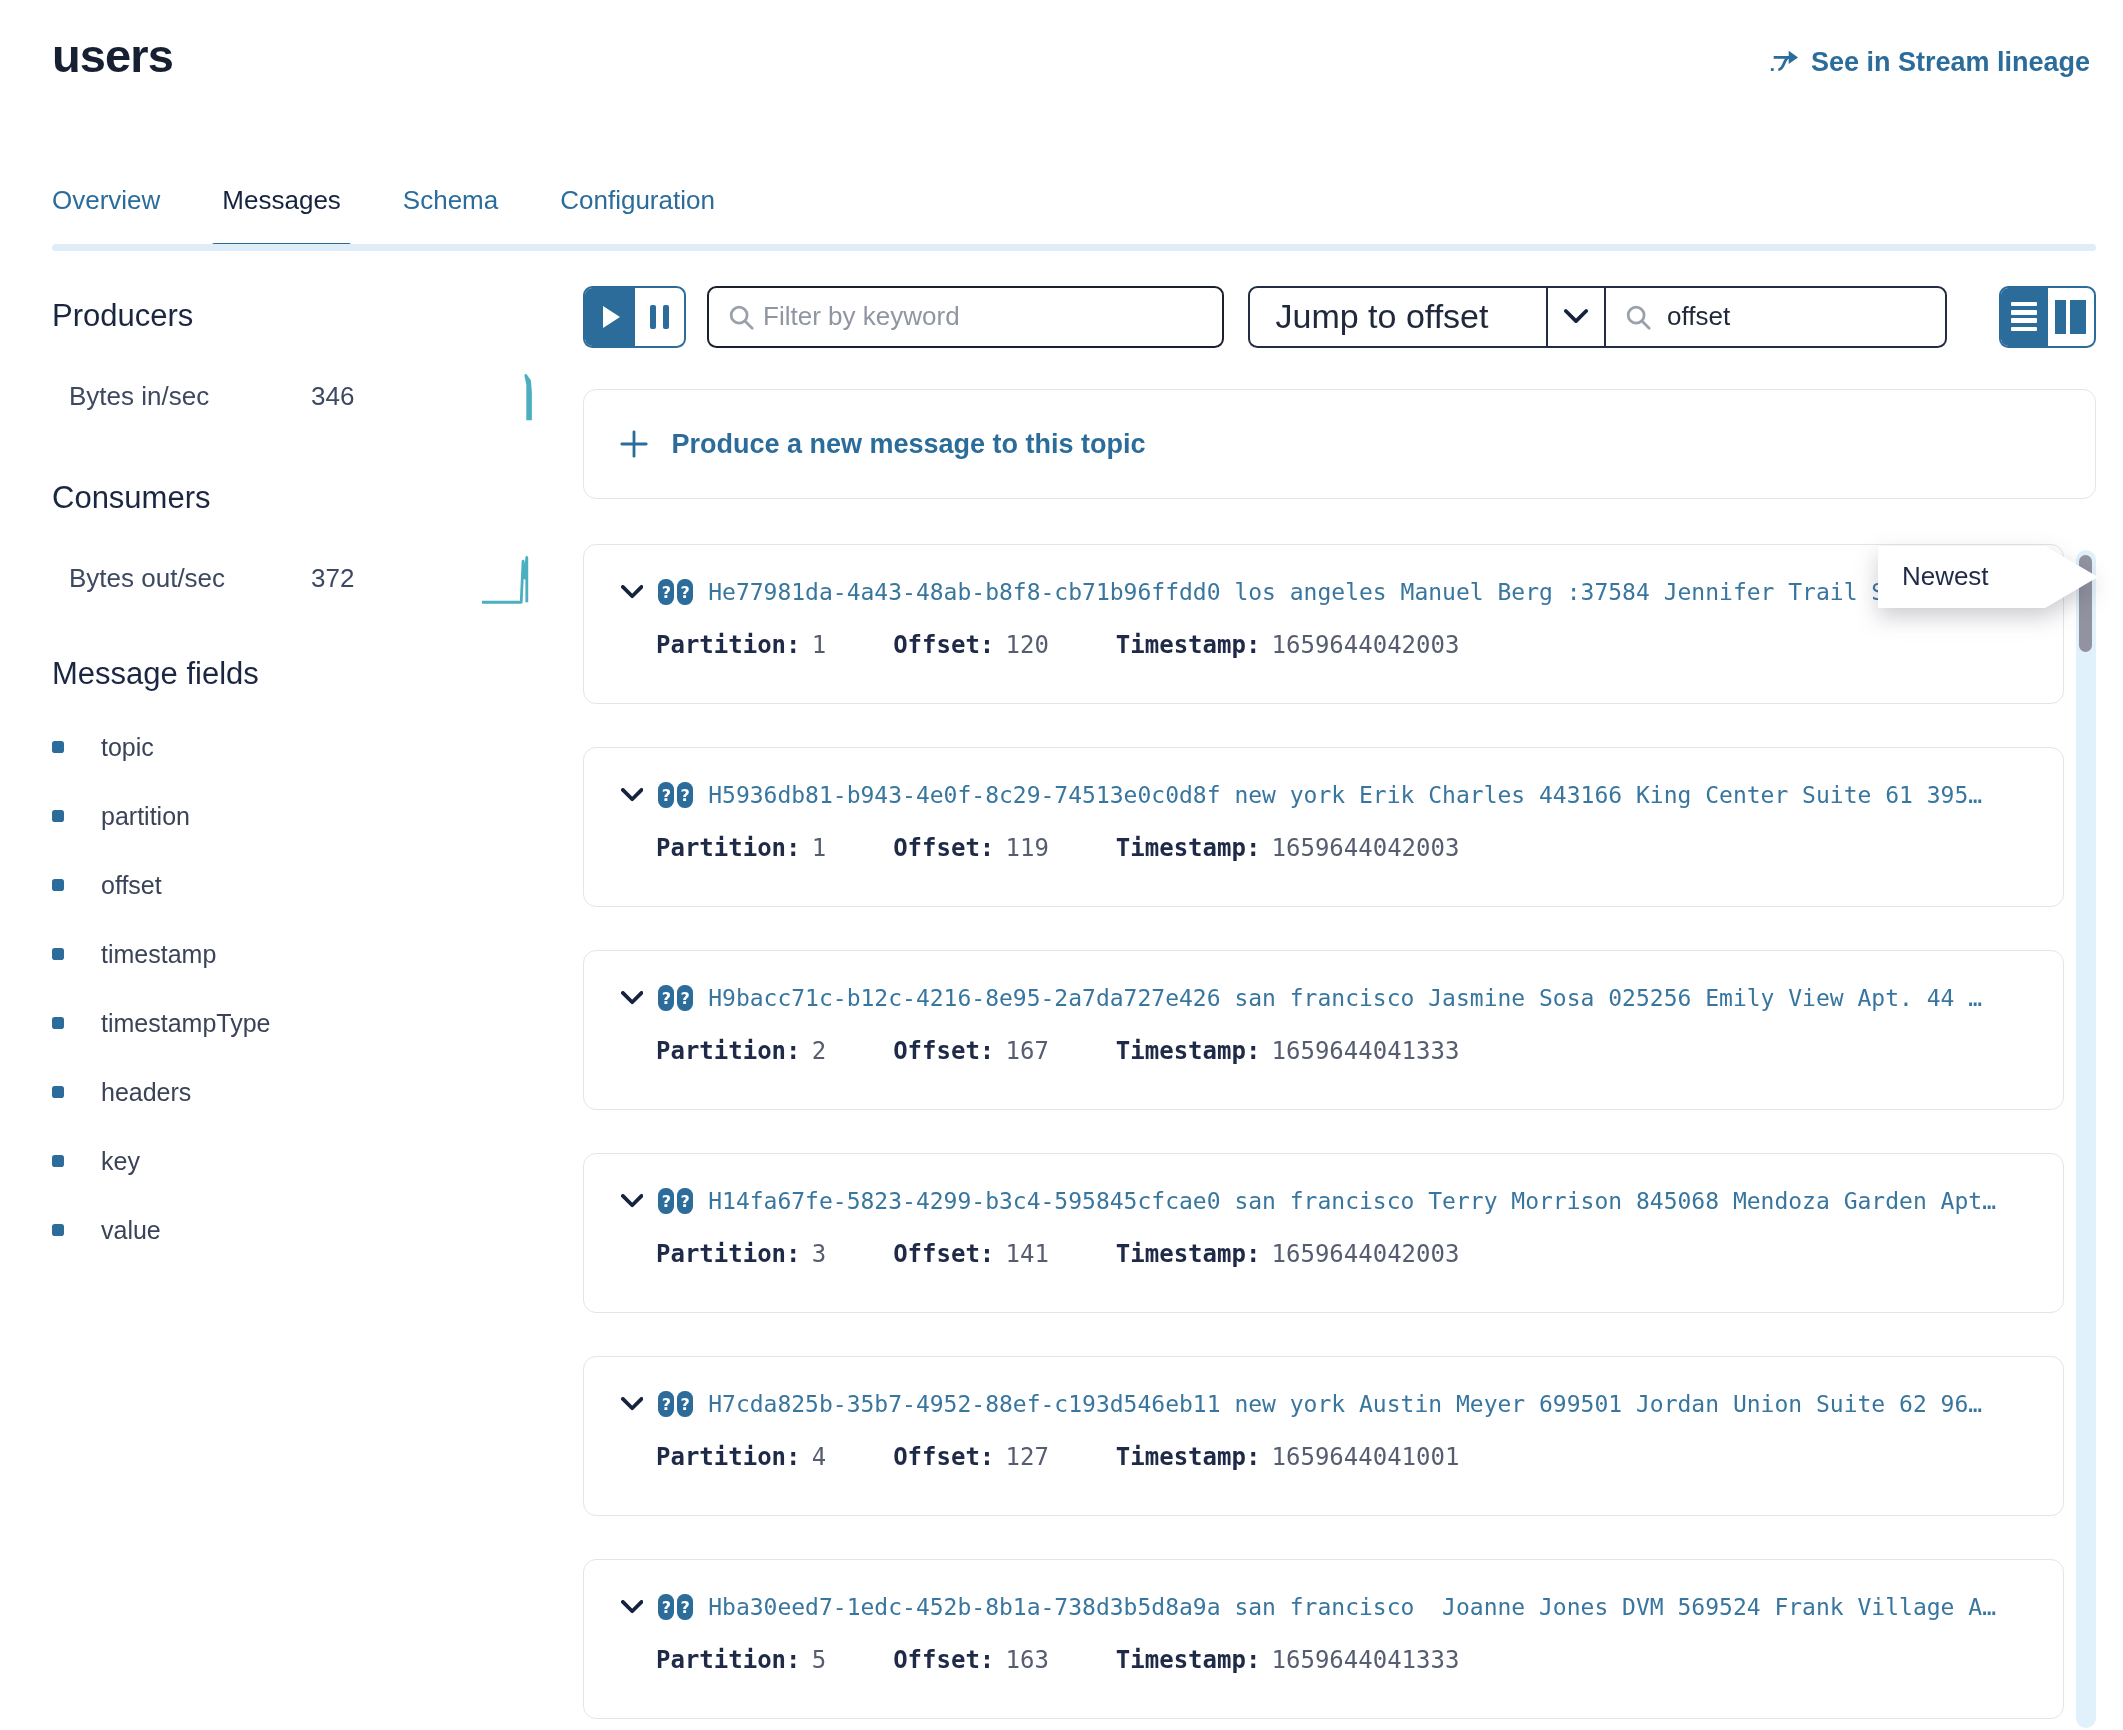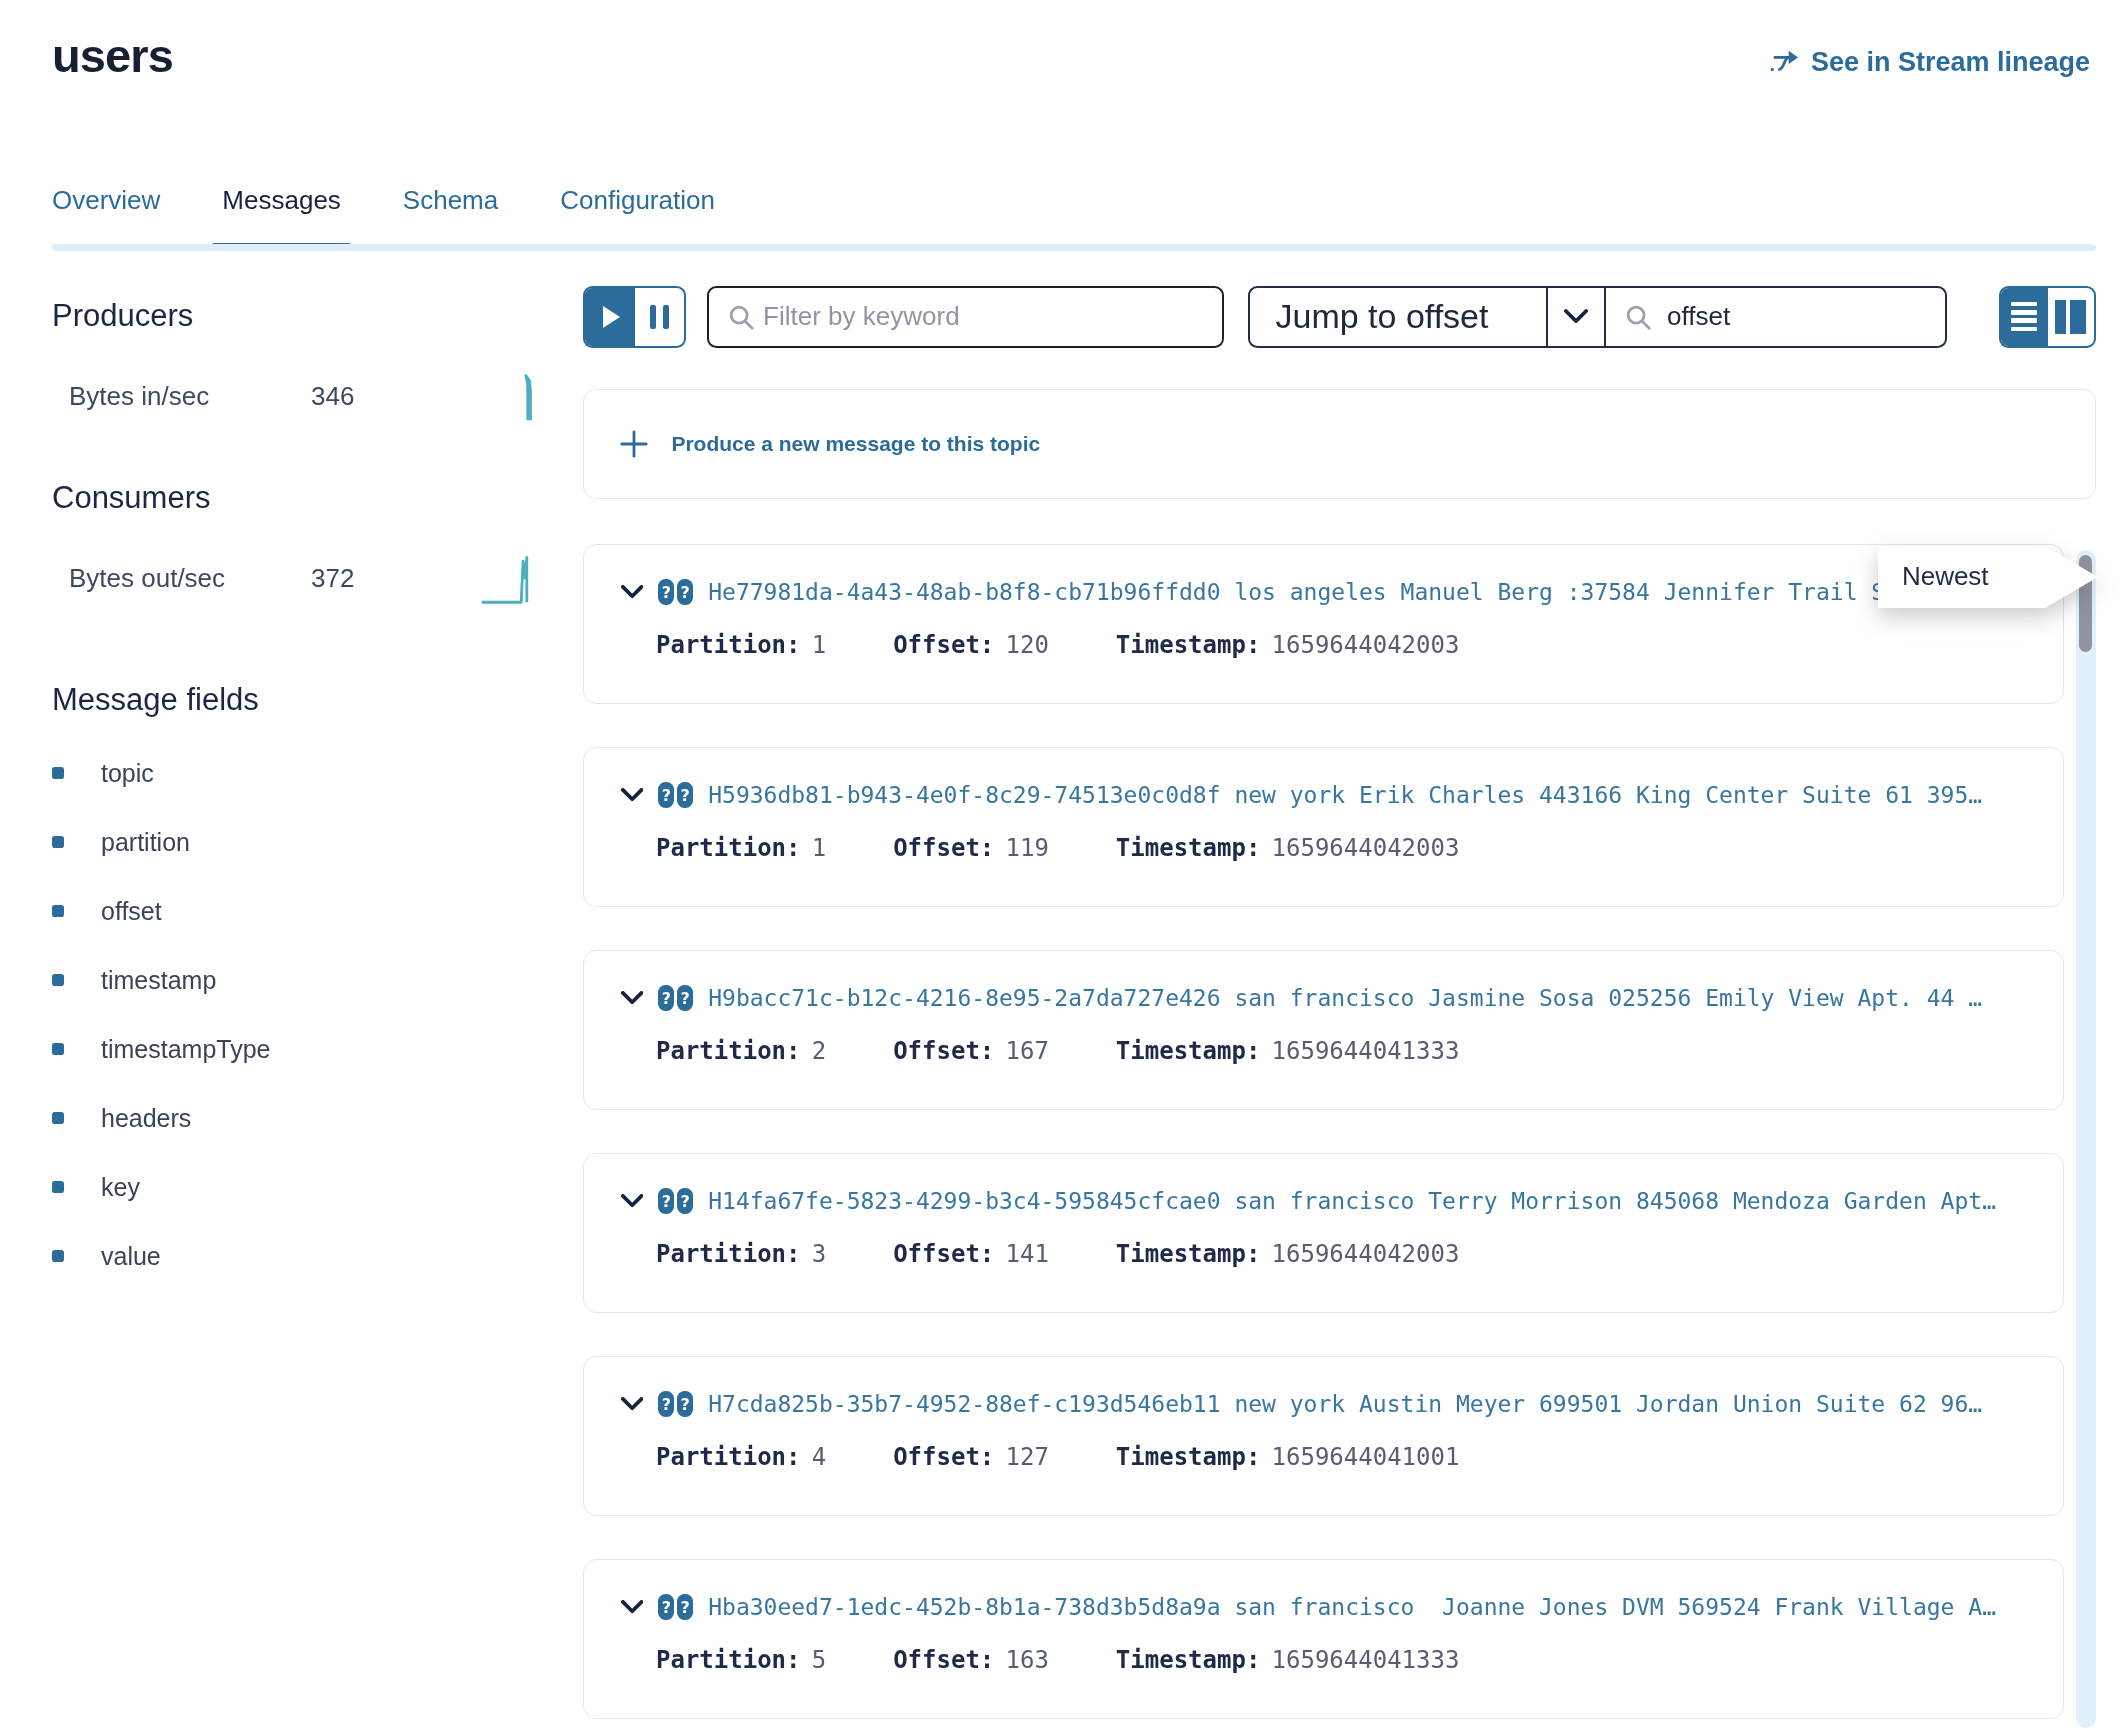--- a/index.html
+++ b/index.html
@@ -58,7 +58,7 @@
   
   .produce-card{margin-top:41px;height:110px;border:1.9px solid #e2e5e9;border-radius:13px;
     display:flex;align-items:center;padding:0 35px;gap:22.4px;box-sizing:border-box;cursor:pointer;background:#fff;}
-  .produce-label{font-size:21px;font-weight:700;color:#2b6c9b;}
+  .produce-label{font-size:27px;font-weight:700;color:#2b6c9b;}
   
   .messages-wrap{position:relative;margin-top:45px;padding-right:32px;}
   .msg-card{border:1.9px solid #e2e5e9;border-radius:13px;height:160px;padding:34px 37px;

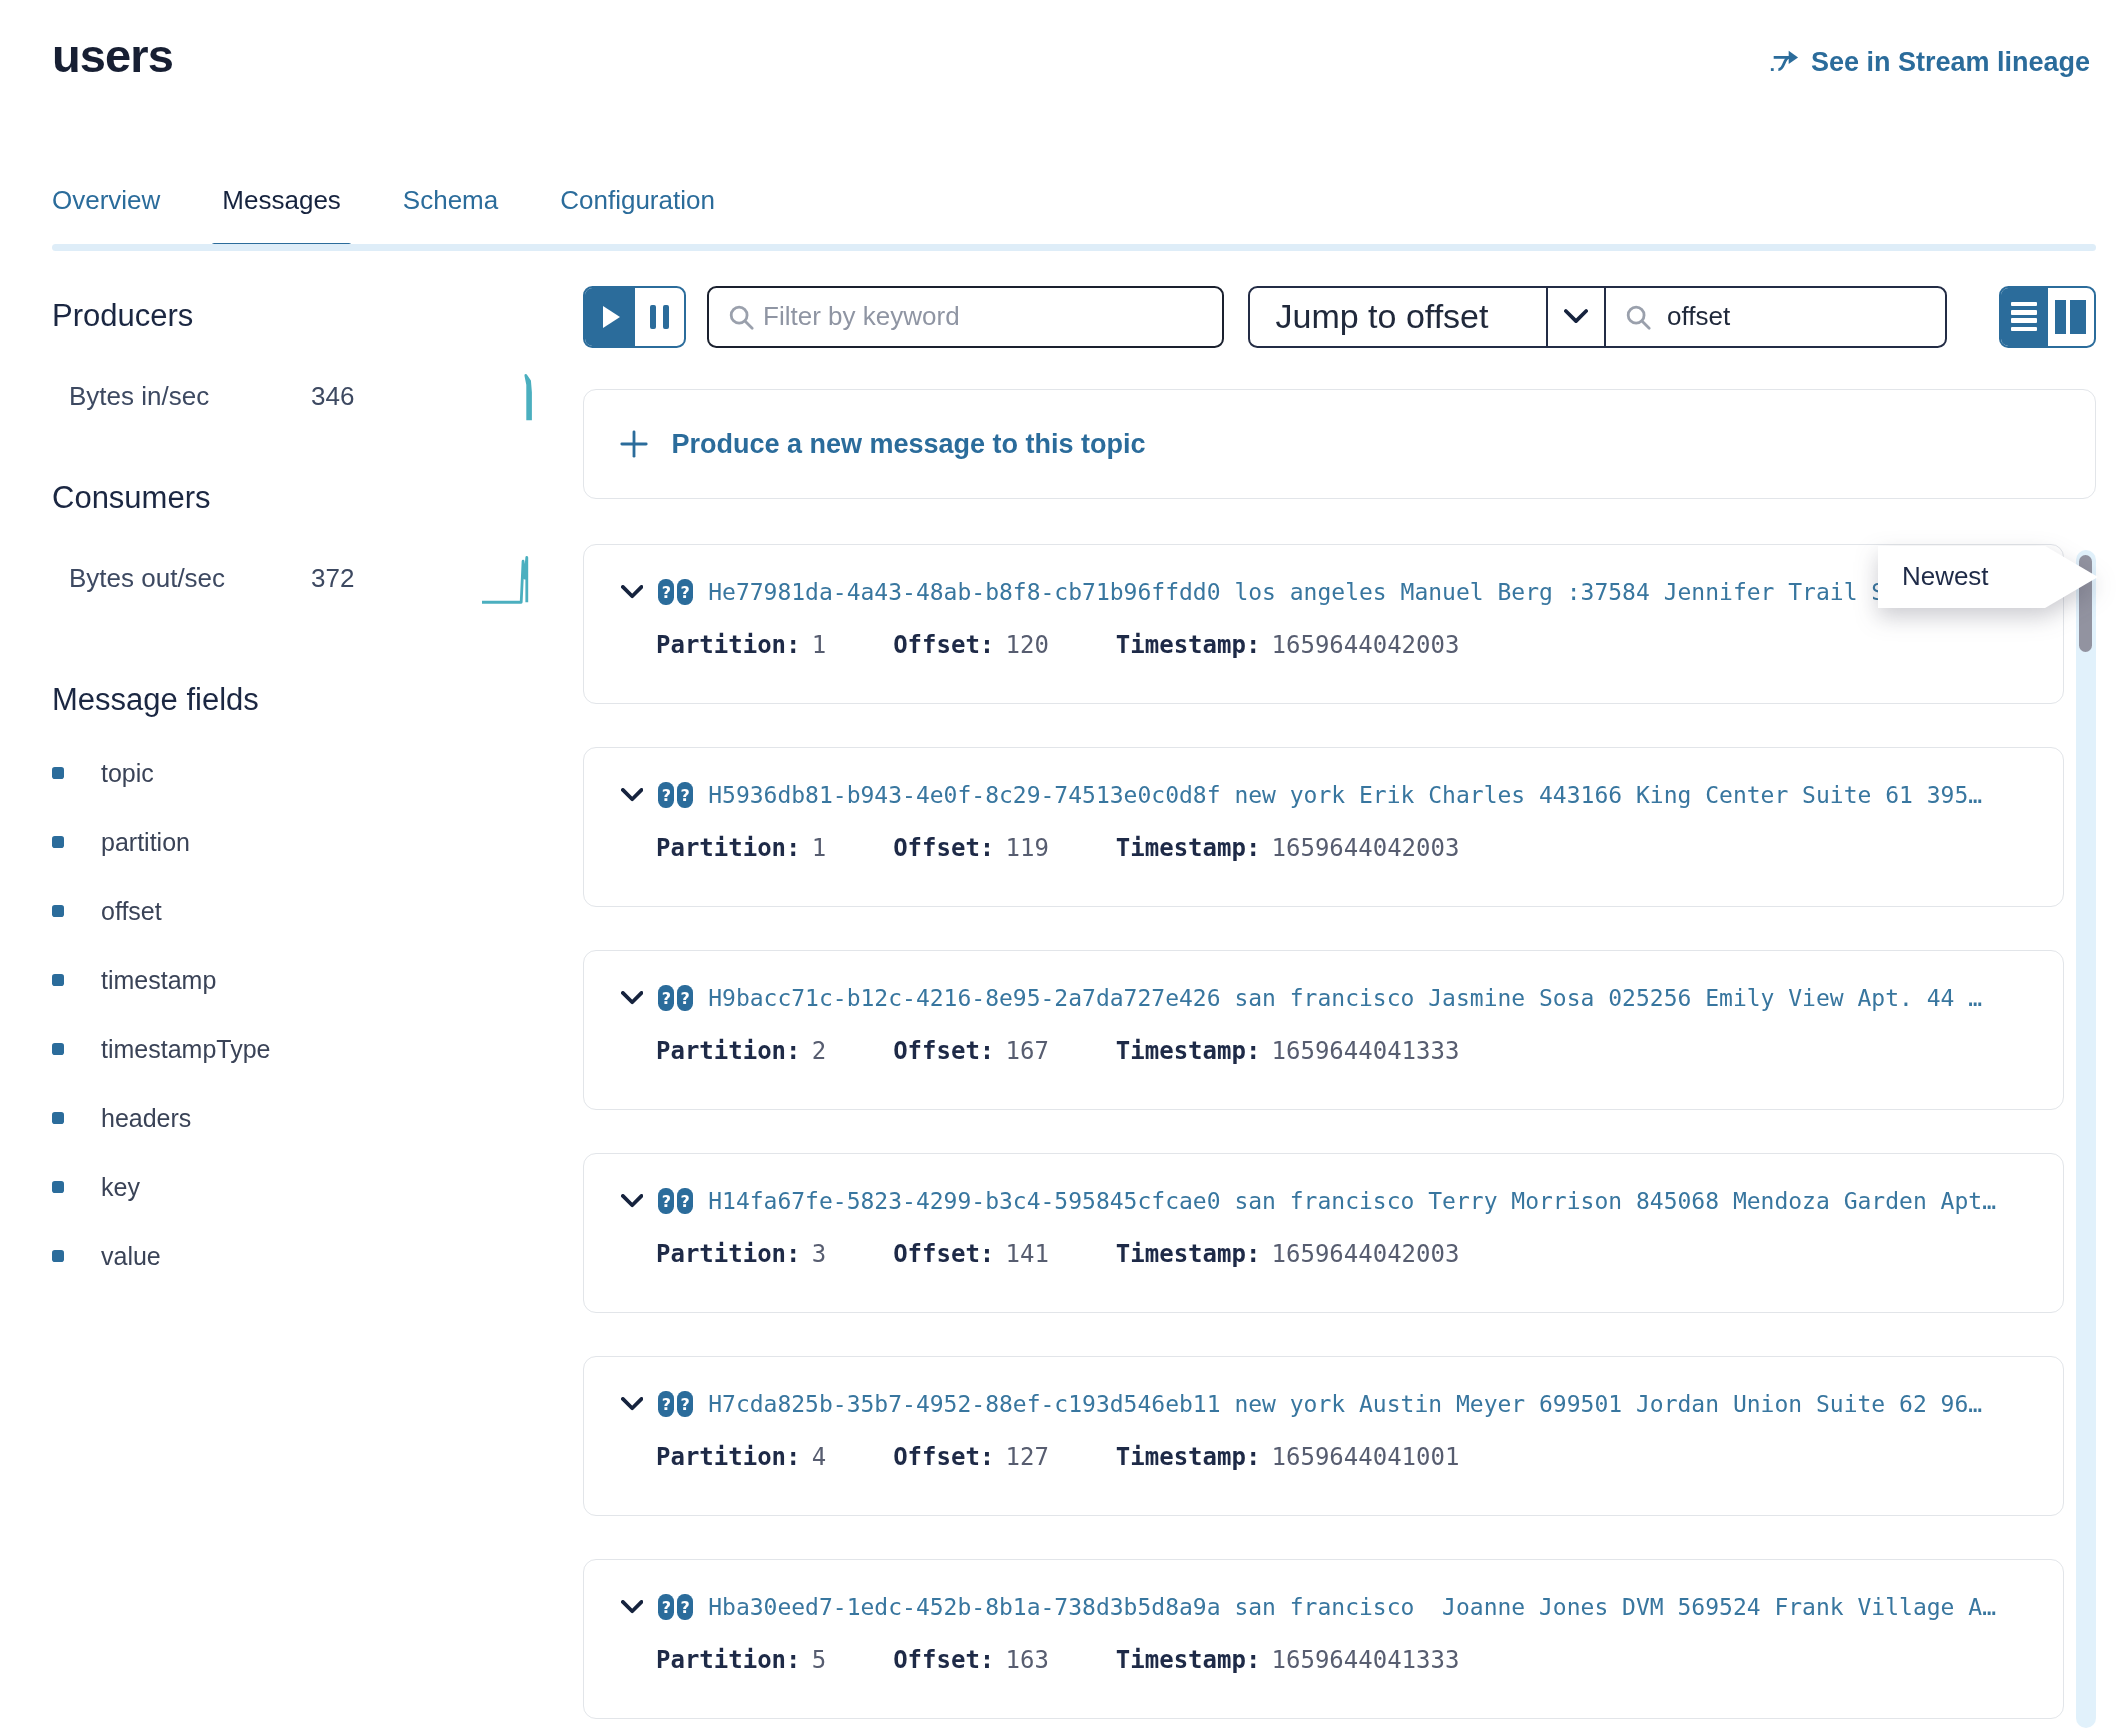--- a/index.html
+++ b/index.html
@@ -25,7 +25,7 @@
   .stat-value{font-size:26px;color:#3d4961;margin-left:7px;}
   .spark{margin-left:auto;margin-right:5.6px;}
   .gap-lg{margin-top:54px;}
-  .gap-xl{margin-top:74px;}
+  .gap-xl{margin-top:48px;}
   .fields-list{list-style:none;margin:22.4px 0 0 0;padding:0;}
   .fields-list li{display:flex;align-items:center;gap:37px;margin-top:41px;height:28px;
     font-size:25px;color:#3a4357;}

